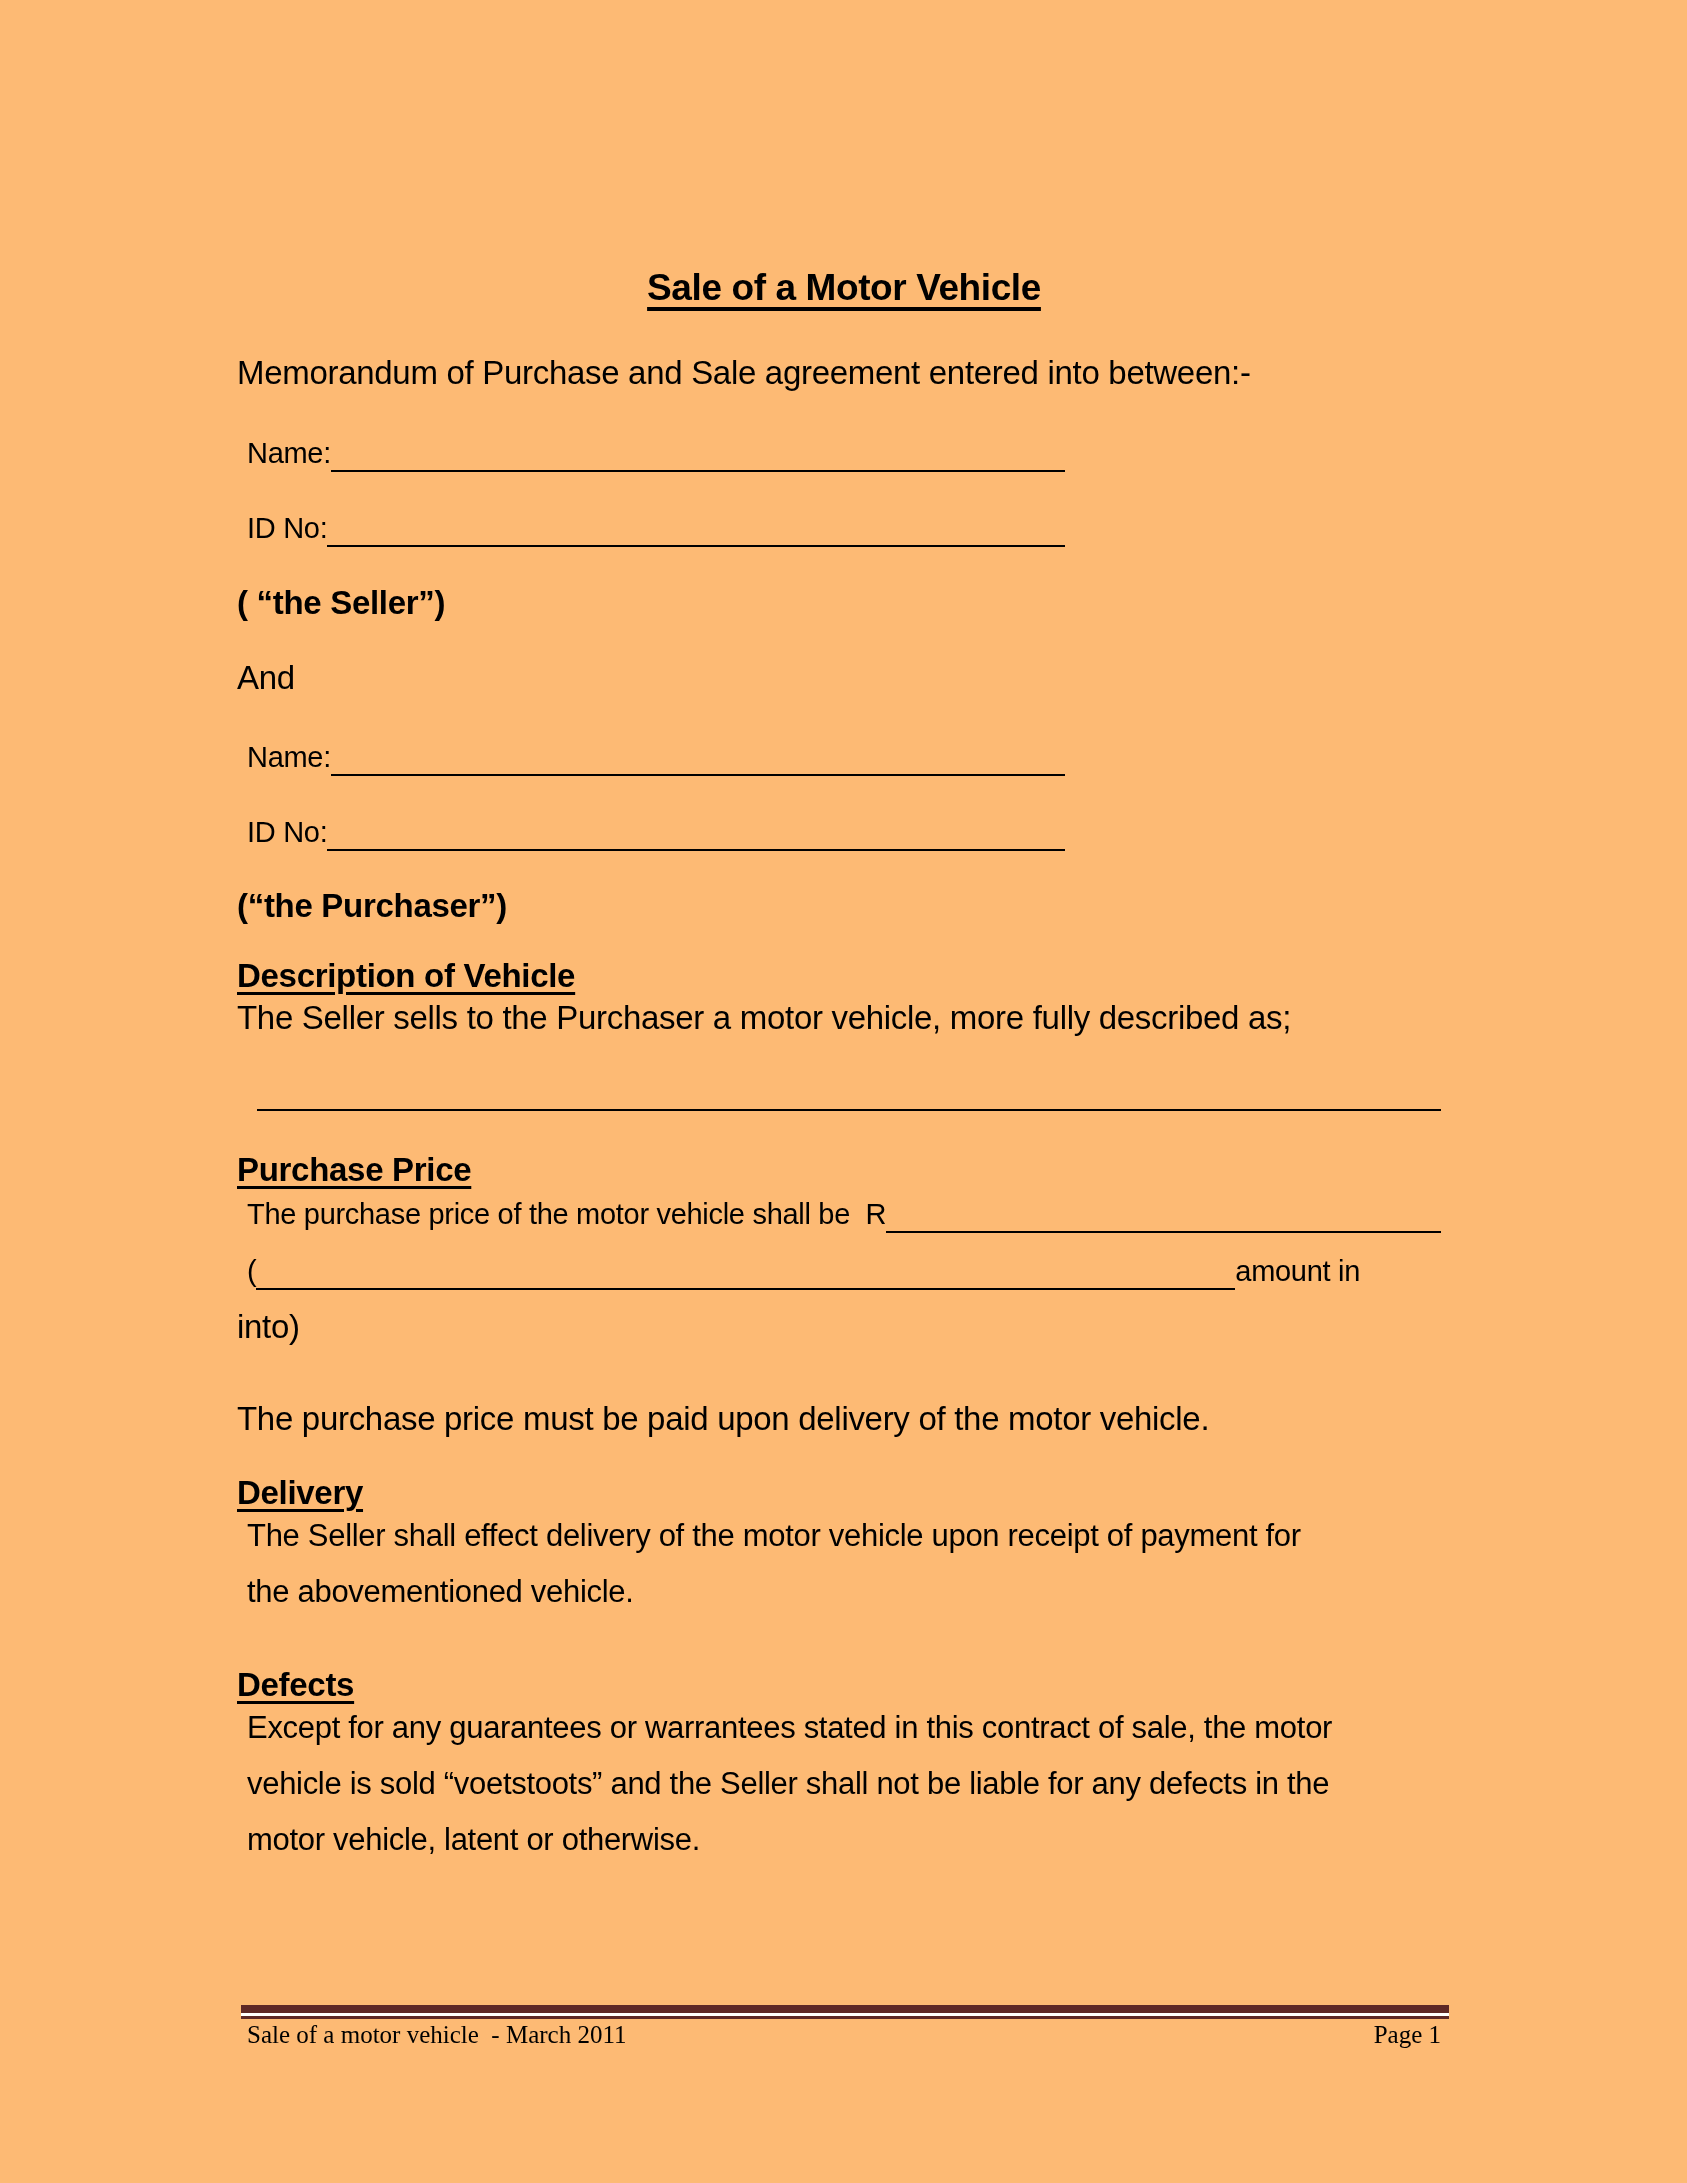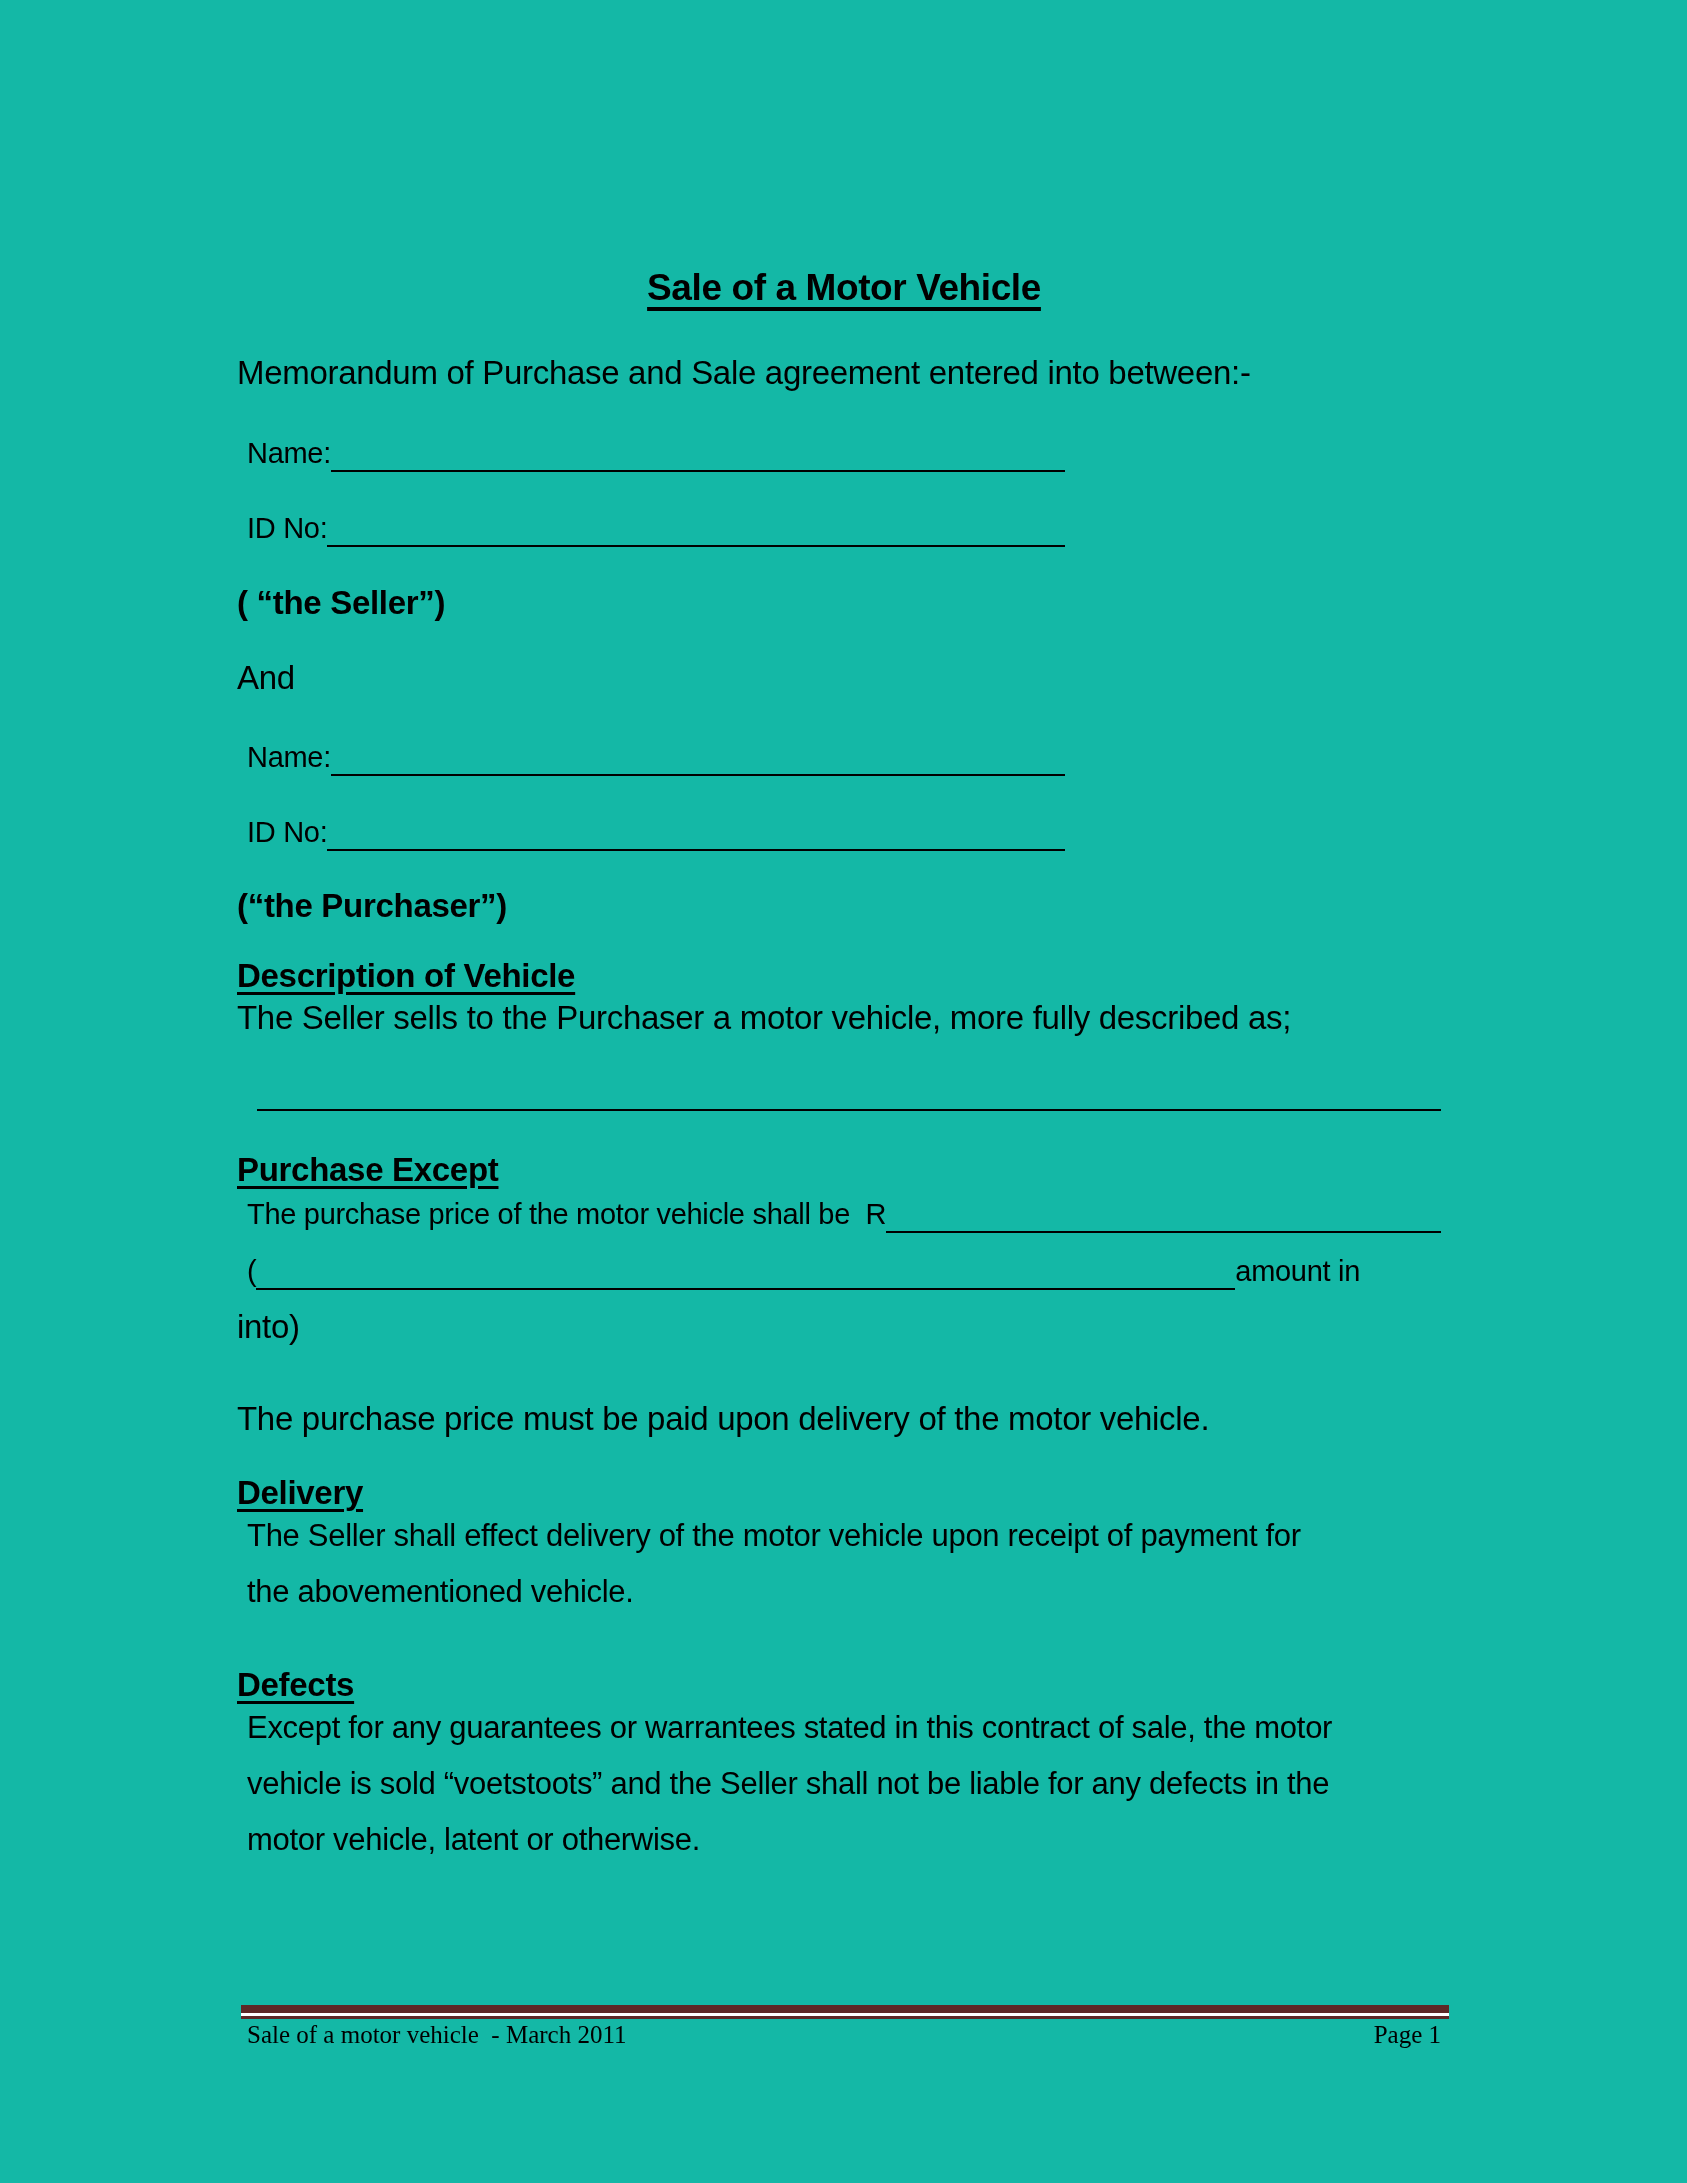--- a/index.html
+++ b/index.html
@@ -7,7 +7,7 @@
     position: relative;
     width: 1687px;
     height: 2184px;
-    background: #14b8a6;
+    background: #fdba74;
     font-family: "Liberation Sans", sans-serif;
     color: #000000;
     overflow: hidden;

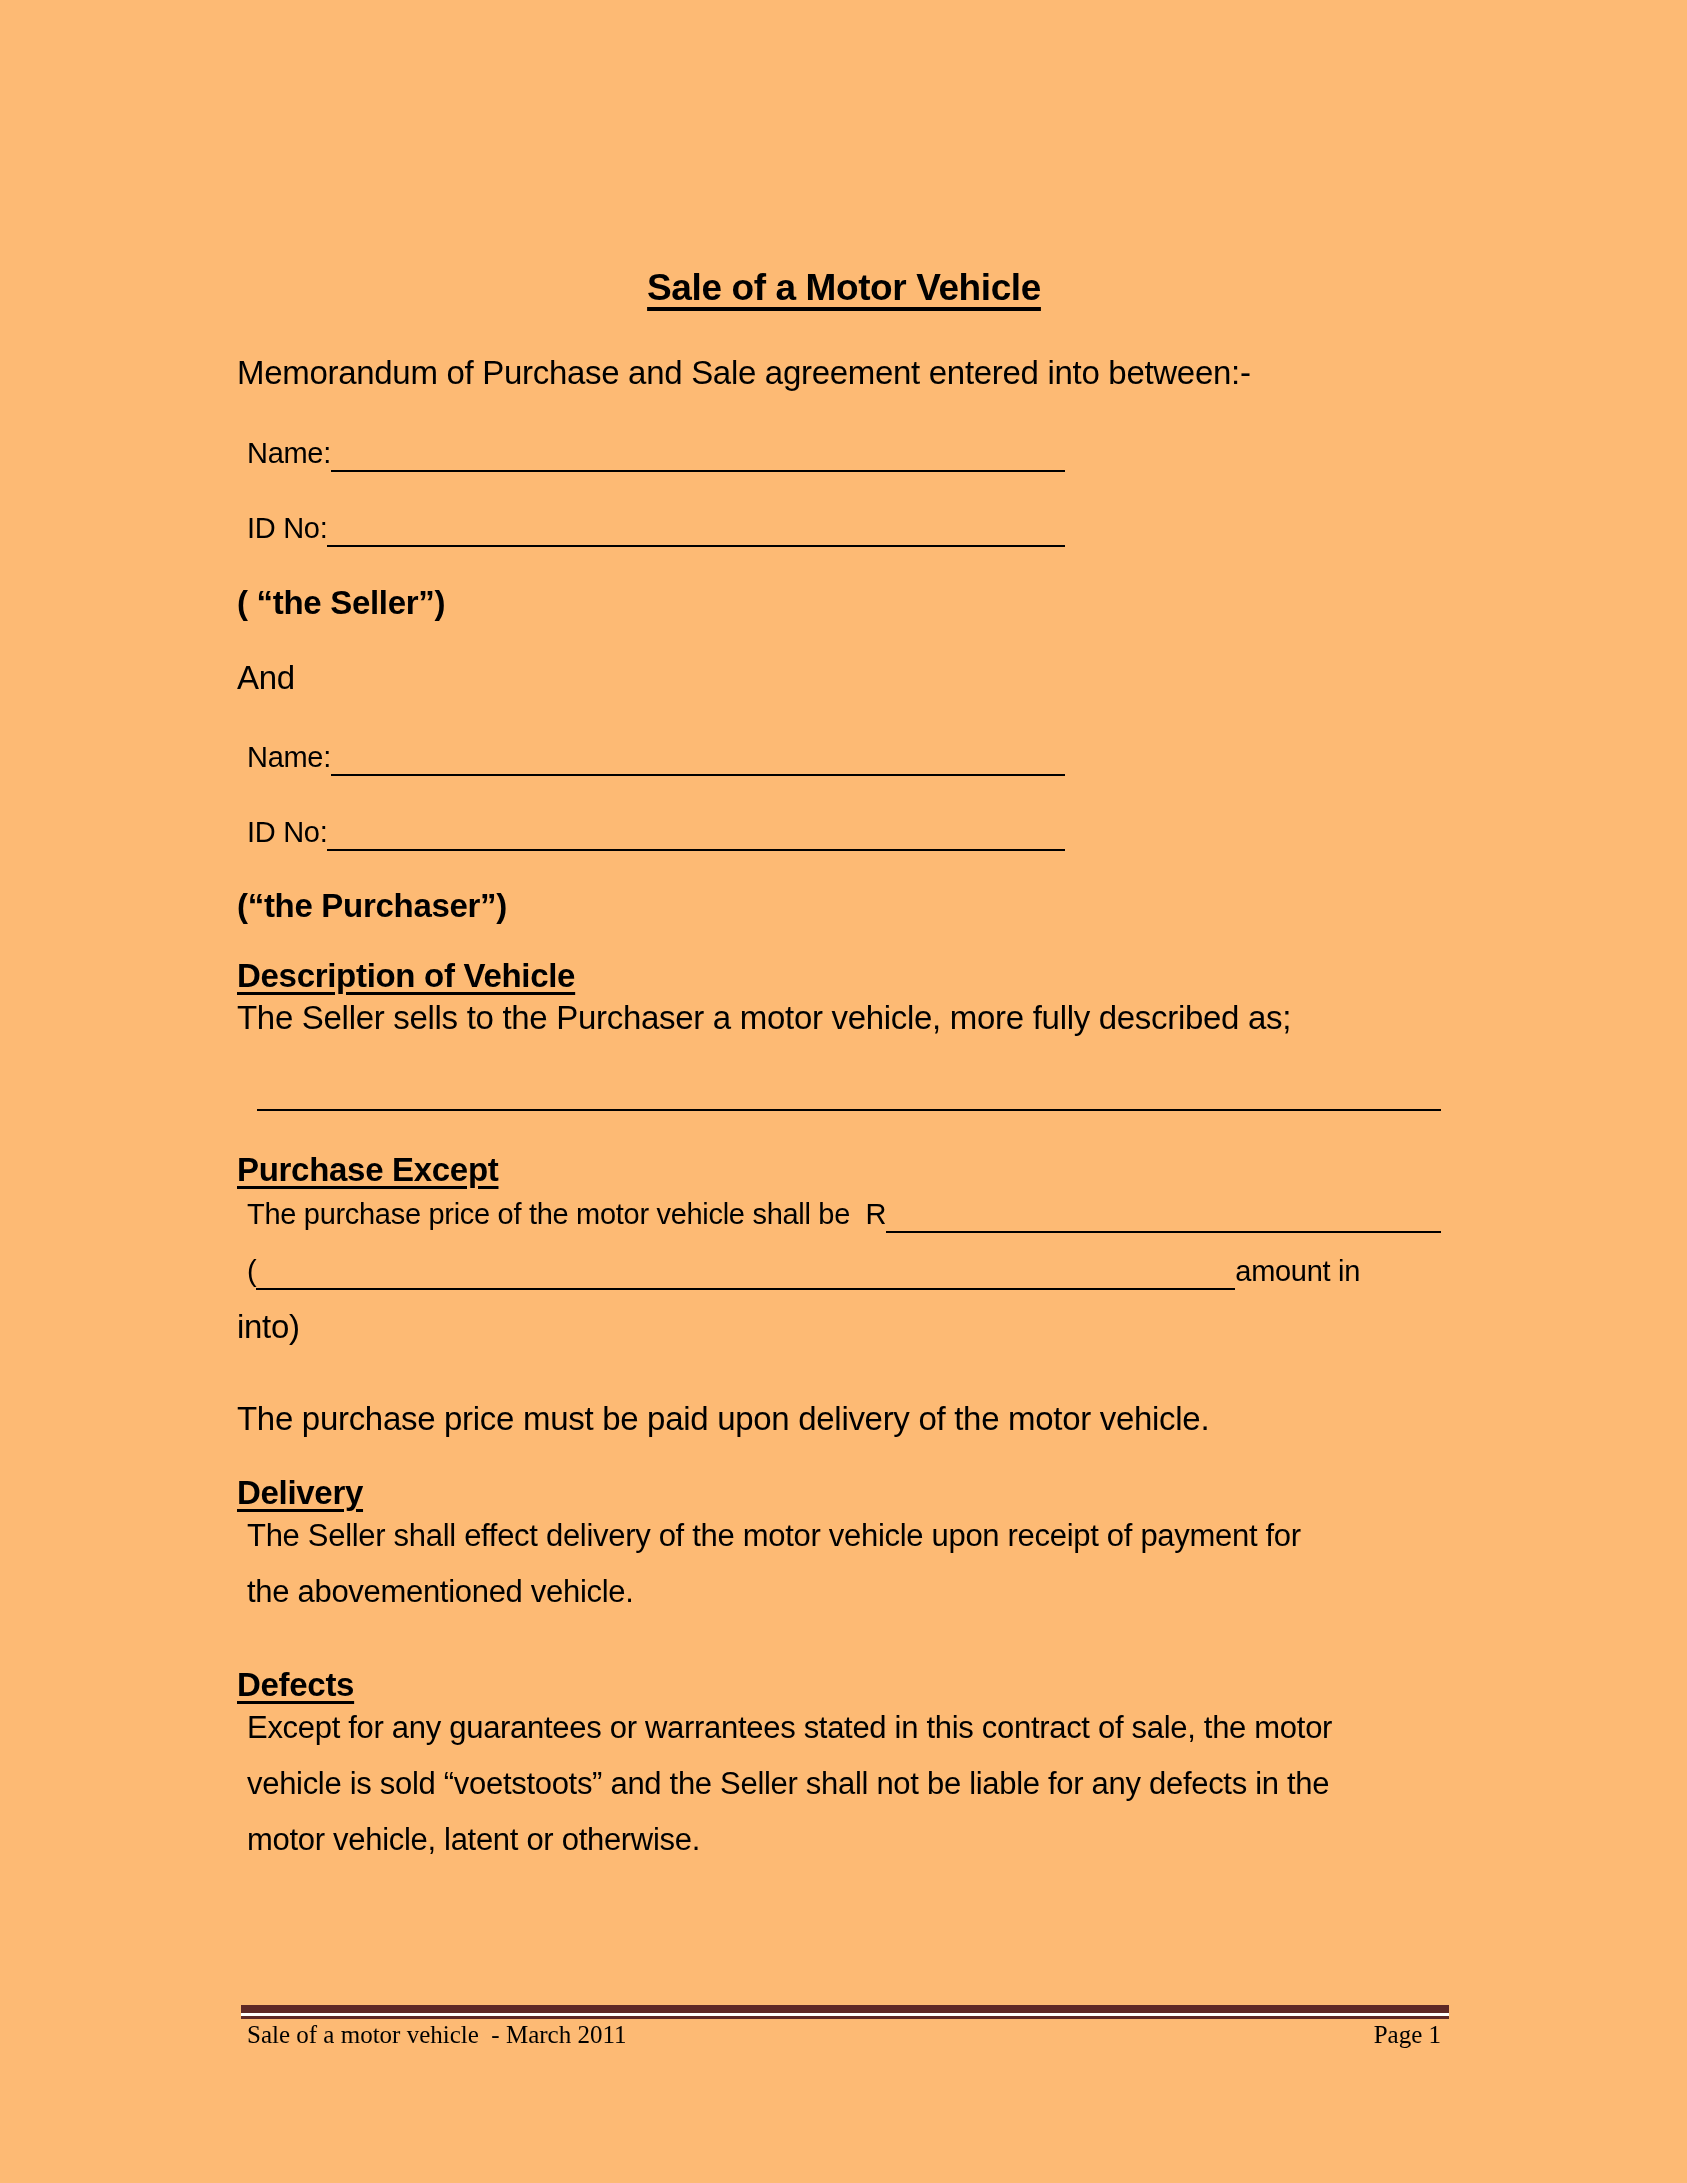--- a/index.html
+++ b/index.html
@@ -119,7 +119,7 @@
     <span class="blank"></span>
   </div>
 
-  <div class="abs line heading" style="top:1151px">Purchase Except</div>
+  <div class="abs line heading" style="top:1151px">Purchase Price</div>
 
   <div class="abs fieldrow" style="top:1195px; width:1194px">
     <span class="lbl pre">The purchase price of the motor vehicle shall be  R</span>

